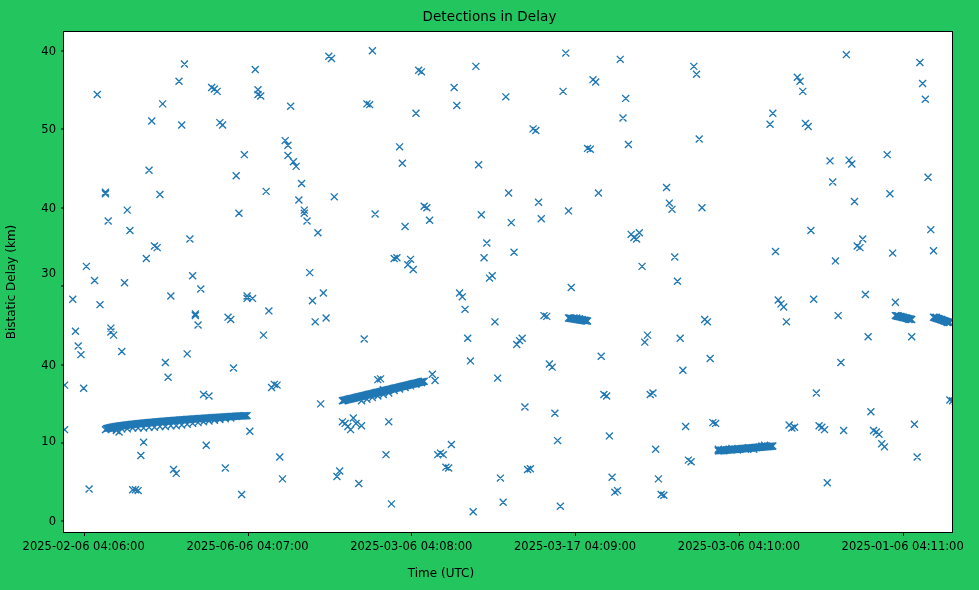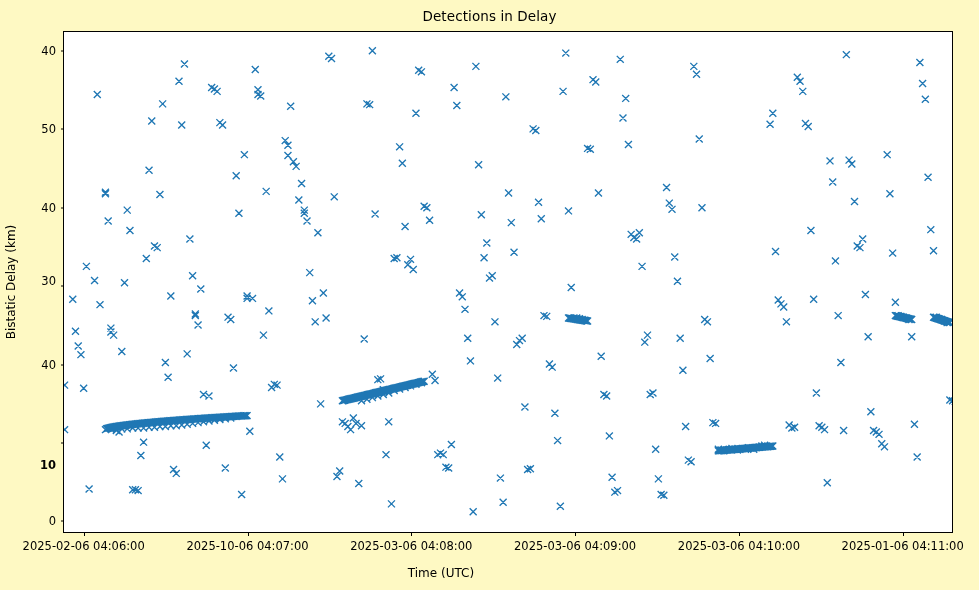--- a/index.html
+++ b/index.html
@@ -17,7 +17,7 @@
     position: relative;
     width: 979px;
     height: 590px;
-    background: #fef9c3;
+    background: #22c55e;
   }
   #chart-title {
     position: absolute;

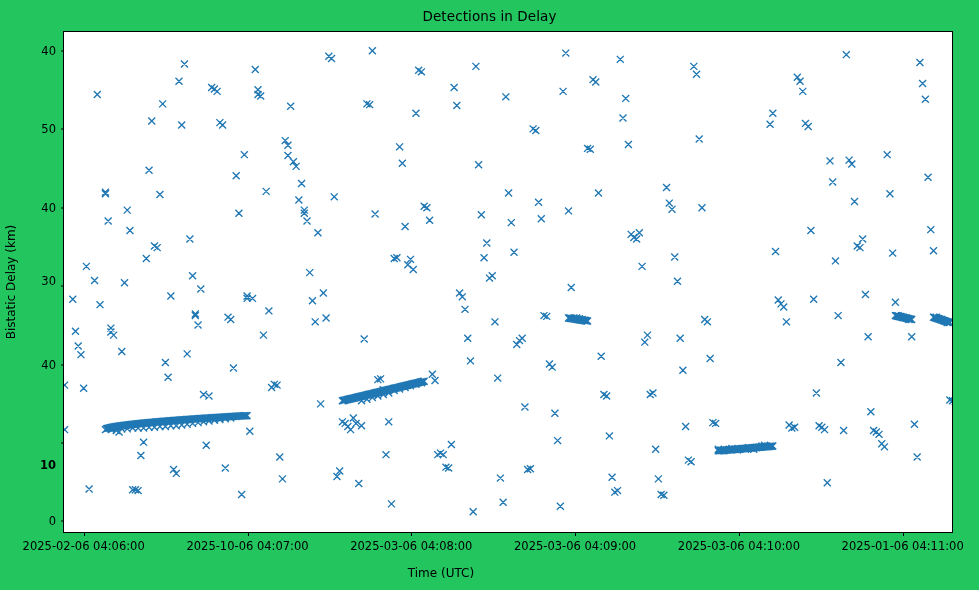--- a/index.html
+++ b/index.html
@@ -125,7 +125,7 @@
         <div class="tick-y-mark" style="top: 411.012px;"></div>
         <div class="tick-y" style="top: 332.575px;">40</div>
         <div class="tick-y-mark" style="top: 332.575px;"></div>
-        <div class="tick-y" style="top: 249px;">30</div>
+        <div class="tick-y" style="top: 241px;">30</div>
         <div class="tick-y-mark" style="top: 254.137px;"></div>
         <div class="tick-y" style="top: 175.7px;">40</div>
         <div class="tick-y-mark" style="top: 175.7px;"></div>

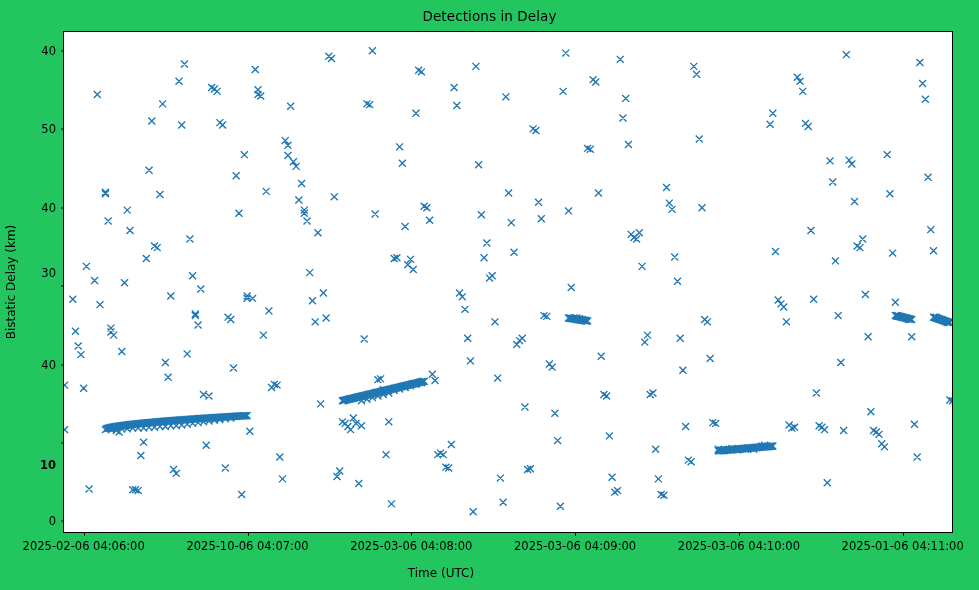--- a/index.html
+++ b/index.html
@@ -121,7 +121,7 @@
     <div id="y-ticks">
         <div class="tick-y" style="top: 489.45px;">0</div>
         <div class="tick-y-mark" style="top: 489.45px;"></div>
-        <div class="tick-y" style="top: 433px; font-weight: bold;">10</div>
+        <div class="tick-y" style="top: 409px;">10</div>
         <div class="tick-y-mark" style="top: 411.012px;"></div>
         <div class="tick-y" style="top: 332.575px;">40</div>
         <div class="tick-y-mark" style="top: 332.575px;"></div>

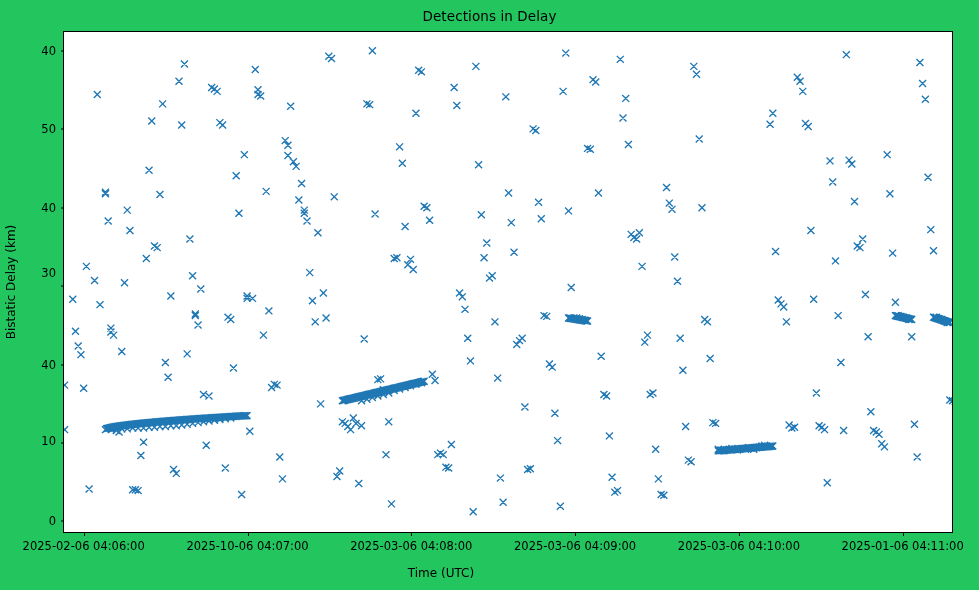--- a/index.html
+++ b/index.html
@@ -137,7 +137,7 @@
     <div id="x-ticks">
         <div class="tick-x" style="left: 19.7px;">2025-02-06 04:06:00</div>
         <div class="tick-x-mark" style="left: 19.7px;"></div>
-        <div class="tick-x" style="left: 183.5px;">2025-10-06 04:07:00</div>
+        <div class="tick-x" style="left: 183.5px;">2025-06-06 04:07:00</div>
         <div class="tick-x-mark" style="left: 183.5px;"></div>
         <div class="tick-x" style="left: 347.3px;">2025-03-06 04:08:00</div>
         <div class="tick-x-mark" style="left: 347.3px;"></div>

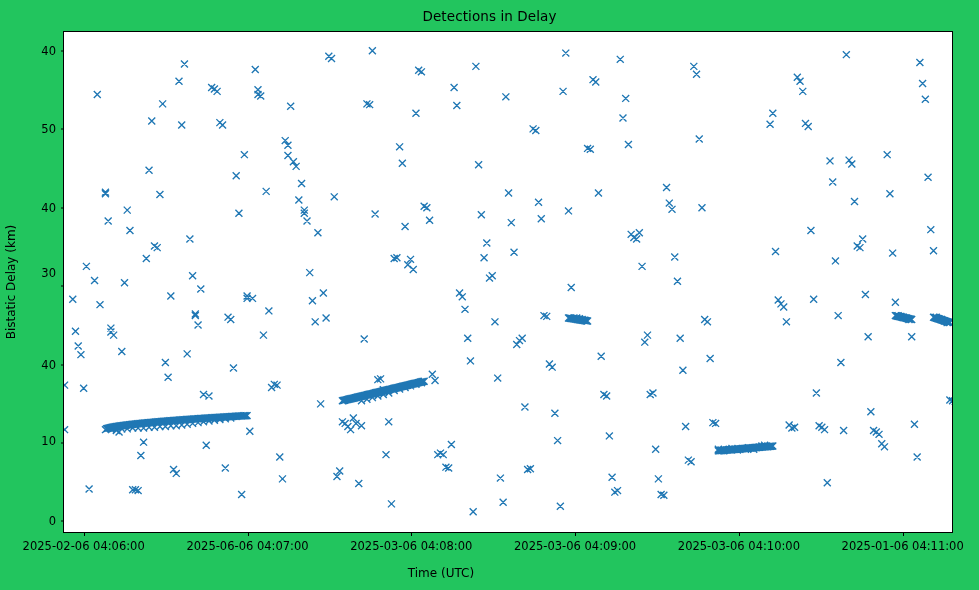--- a/index.html
+++ b/index.html
@@ -141,7 +141,7 @@
         <div class="tick-x-mark" style="left: 183.5px;"></div>
         <div class="tick-x" style="left: 347.3px;">2025-03-06 04:08:00</div>
         <div class="tick-x-mark" style="left: 347.3px;"></div>
-        <div class="tick-x" style="left: 511.1px;">2025-03-06 04:09:00</div>
+        <div class="tick-x" style="left: 511.1px;">2025-03-17 04:09:00</div>
         <div class="tick-x-mark" style="left: 511.1px;"></div>
         <div class="tick-x" style="left: 674.9px;">2025-03-06 04:10:00</div>
         <div class="tick-x-mark" style="left: 674.9px;"></div>

